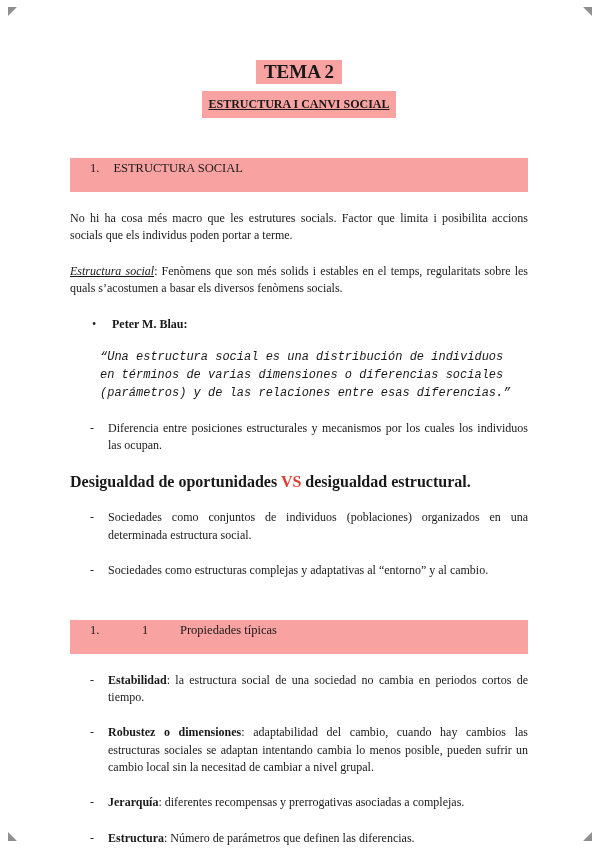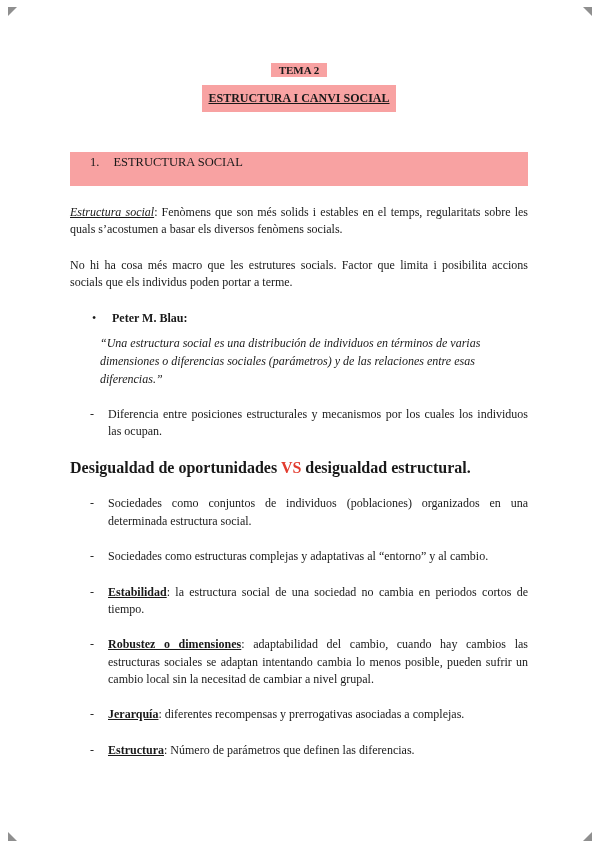--- a/index.html
+++ b/index.html
@@ -16,7 +16,7 @@
   .center { text-align: center; }
   .hl { background: var(--hl, #f8a2a2); }
 
-  .doc-title { font-weight: bold; font-size: 11px; padding: 1px 8px; display: inline-block; text-align: right; }
+  .doc-title { font-weight: bold; font-size: 19px; padding: 1px 8px; display: inline-block; text-align: right; }
   .subtitle-row { margin-top: 7px; }
   .doc-subtitle { font-weight: bold; font-size: 12px; padding: 6px 6px; display: inline-block; text-decoration: underline; }
 

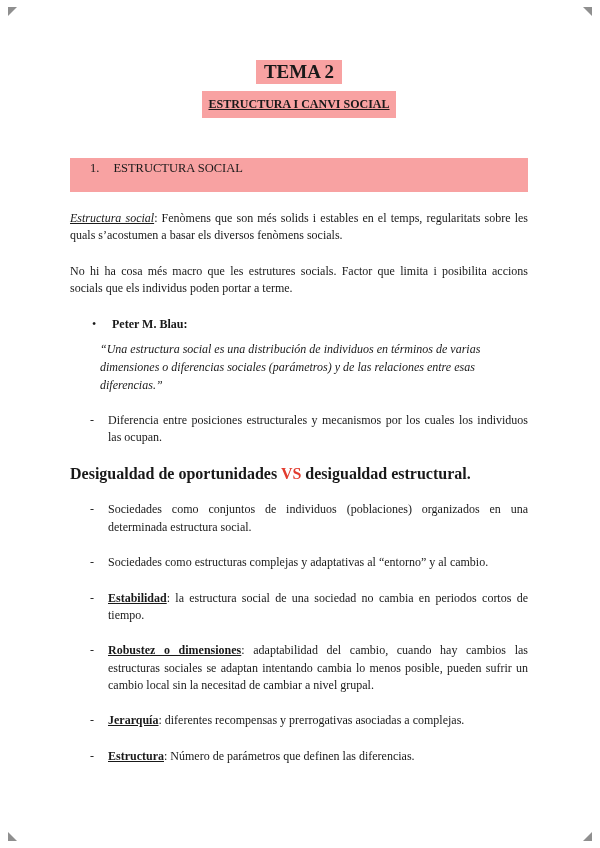--- a/index.html
+++ b/index.html
@@ -94,11 +94,11 @@
     <span class="sec-num">1.</span><span class="sec-title">ESTRUCTURA SOCIAL</span>
   </div>
 
+  <p class="body-text">No hi ha cosa més macro que les estrutures socials. Factor que limita i posibilita accions socials que els individus poden portar a terme.</p>
+
   <p class="body-text">
     <span class="def-term">Estructura social</span><span>: Fenòmens que son més solids i estables en el temps, regularitats sobre les quals s’acostumen a basar els diversos fenòmens socials.</span>
   </p>
-
-  <p class="body-text">No hi ha cosa més macro que les estrutures socials. Factor que limita i posibilita accions socials que els individus poden portar a terme.</p>
 
   <div class="bullet-item">
     <span class="marker">•</span>

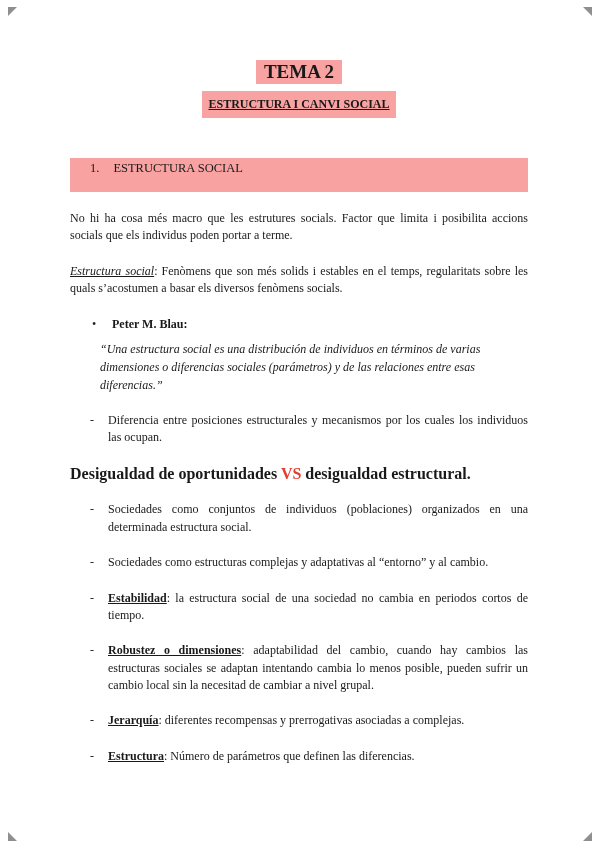--- a/index.html
+++ b/index.html
@@ -43,10 +43,11 @@
   .bullet-label { font-weight: bold; }
 
   .quote {
-    margin: 8px 14px 0 30px;
+    margin: 16px 14px 0 30px;
     font-style: italic;
     font-size: 12px;
     line-height: 1.5;
+    font-family: Liberation Mono, monospace;
   }
 
   .dash-item {

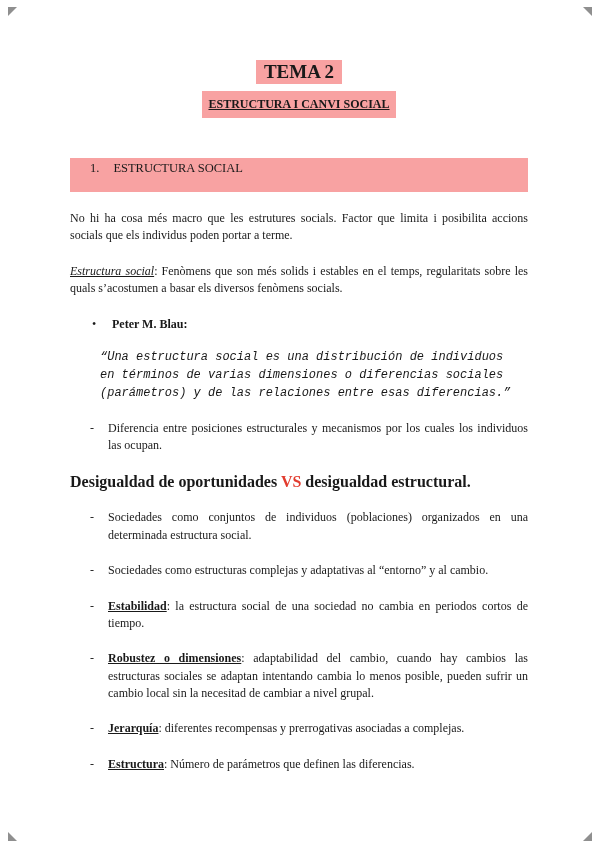--- a/index.html
+++ b/index.html
@@ -127,6 +127,9 @@
     <span class="dash-text">Sociedades como estructuras complejas y adaptativas al “entorno” y al cambio.</span>
   </div>
 
+  <div class="section-bar sub">
+    <span class="num1">1.</span><span class="num2">1</span><span>Propiedades típicas</span>
+  </div>
 
   <div class="dash-item">
     <span class="marker">-</span>

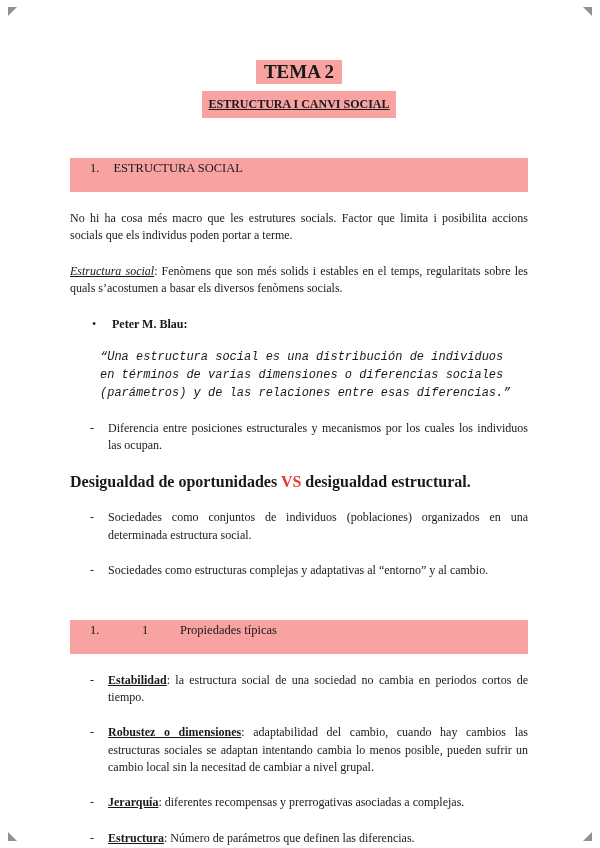--- a/index.html
+++ b/index.html
@@ -66,7 +66,7 @@
   .sub .num1 { display: inline-block; width: 52px; }
   .sub .num2 { display: inline-block; width: 38px; }
 
-  .term { font-weight: bold; text-decoration: underline; }
+  .term { font-weight: bold; }
 
   .corner { position: absolute; width: 0; height: 0; }
   .corner-tl { top: 7px;  left: 8px;   border-top: 9px solid var(--corner, #8b8b8b);    border-right: 9px solid transparent; }

